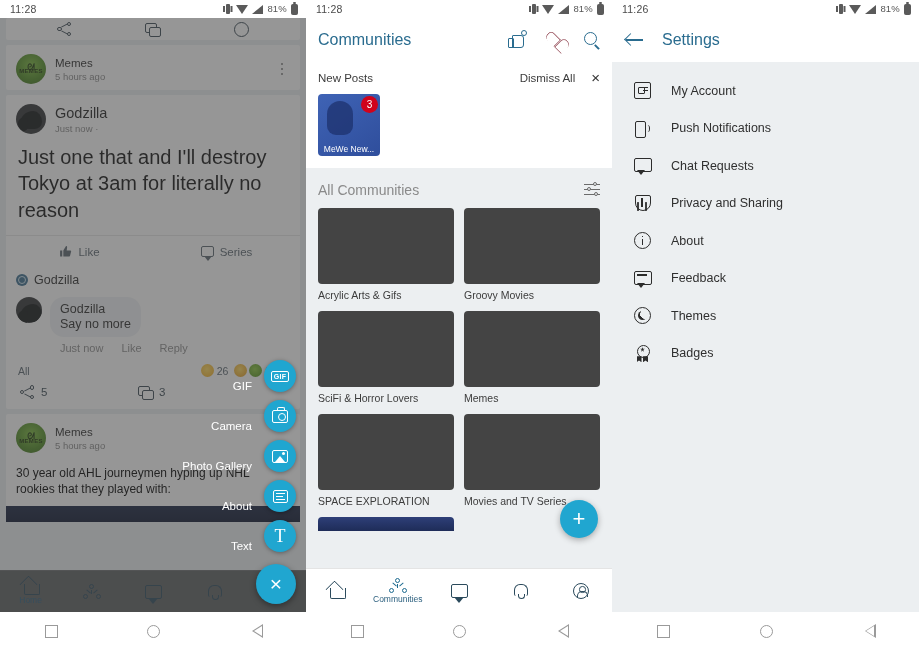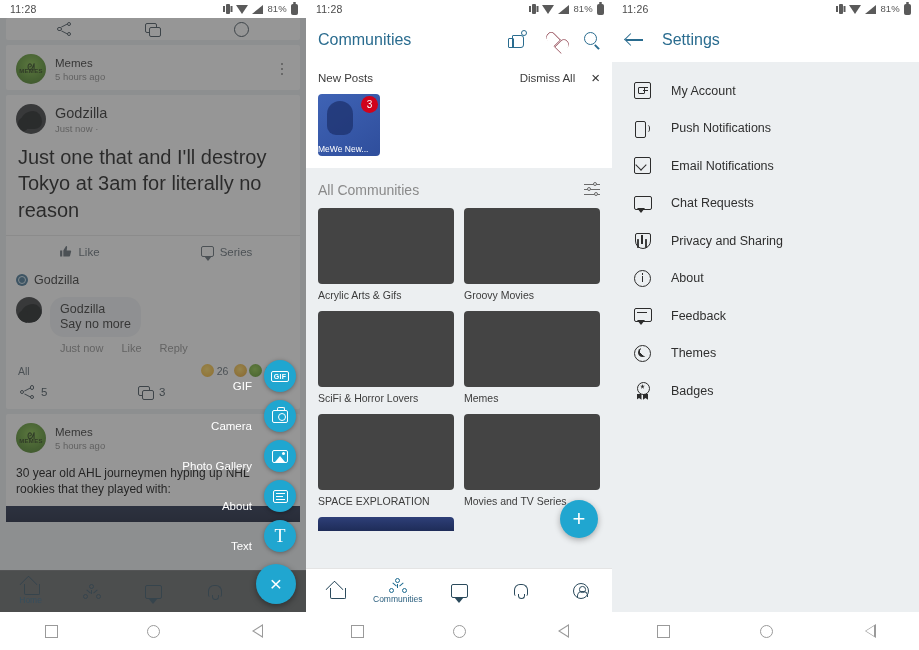--- a/index.html
+++ b/index.html
@@ -213,7 +213,7 @@
   .np-thumb { width:62px;height:62px;border-radius:4px; margin-top:9px; position:relative; overflow:hidden;
               background:linear-gradient(145deg,#3f63b5,#2f4e9c); }
   .np-thumb .face { position:absolute; left:9px; top:7px; width:26px;height:34px;border-radius:13px 13px 9px 9px;background:rgba(30,50,110,.75); }
-  .np-thumb .capt { position:absolute; left:0; right:0; bottom:2px; font-size:8.5px; color:#fff; text-align:left; }
+  .np-thumb .capt { position:absolute; left:0; right:0; bottom:2px; font-size:8.5px; color:#fff; text-align:center; }
   .np-badge { position:absolute; right:2px; top:2px; width:17px;height:17px;border-radius:50%;background:#d0021b;
               color:#fff;font-size:10px;display:flex;align-items:center;justify-content:center; }
 

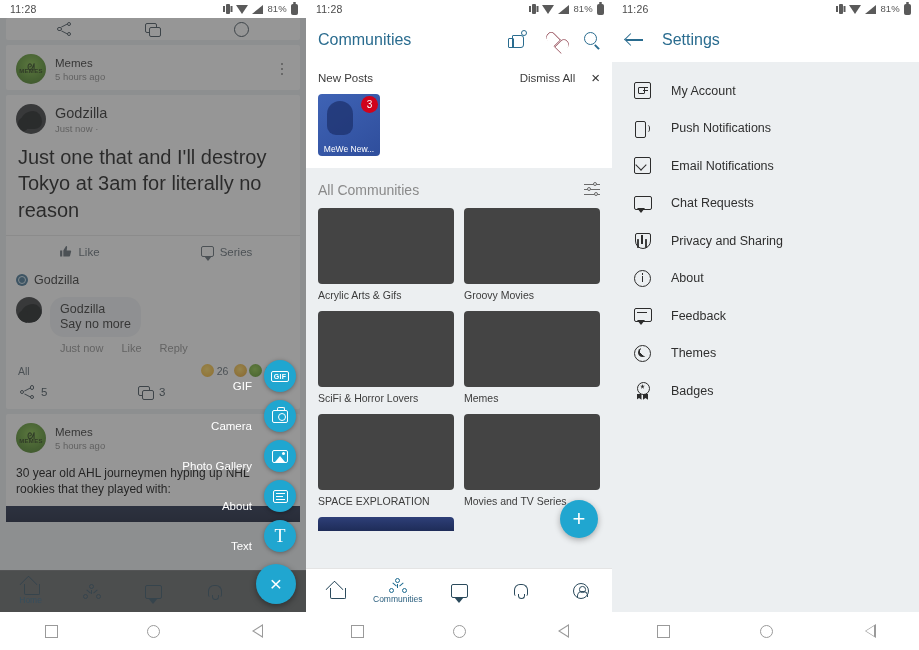--- a/index.html
+++ b/index.html
@@ -656,10 +656,6 @@
           <span class="s-label">Push Notifications</span>
         </div>
         <div class="s-item">
-          <span class="s-ic ic-mail"></span>
-          <span class="s-label">Email Notifications</span>
-        </div>
-        <div class="s-item">
           <span class="s-ic ic-chatreq"></span>
           <span class="s-label">Chat Requests</span>
         </div>

